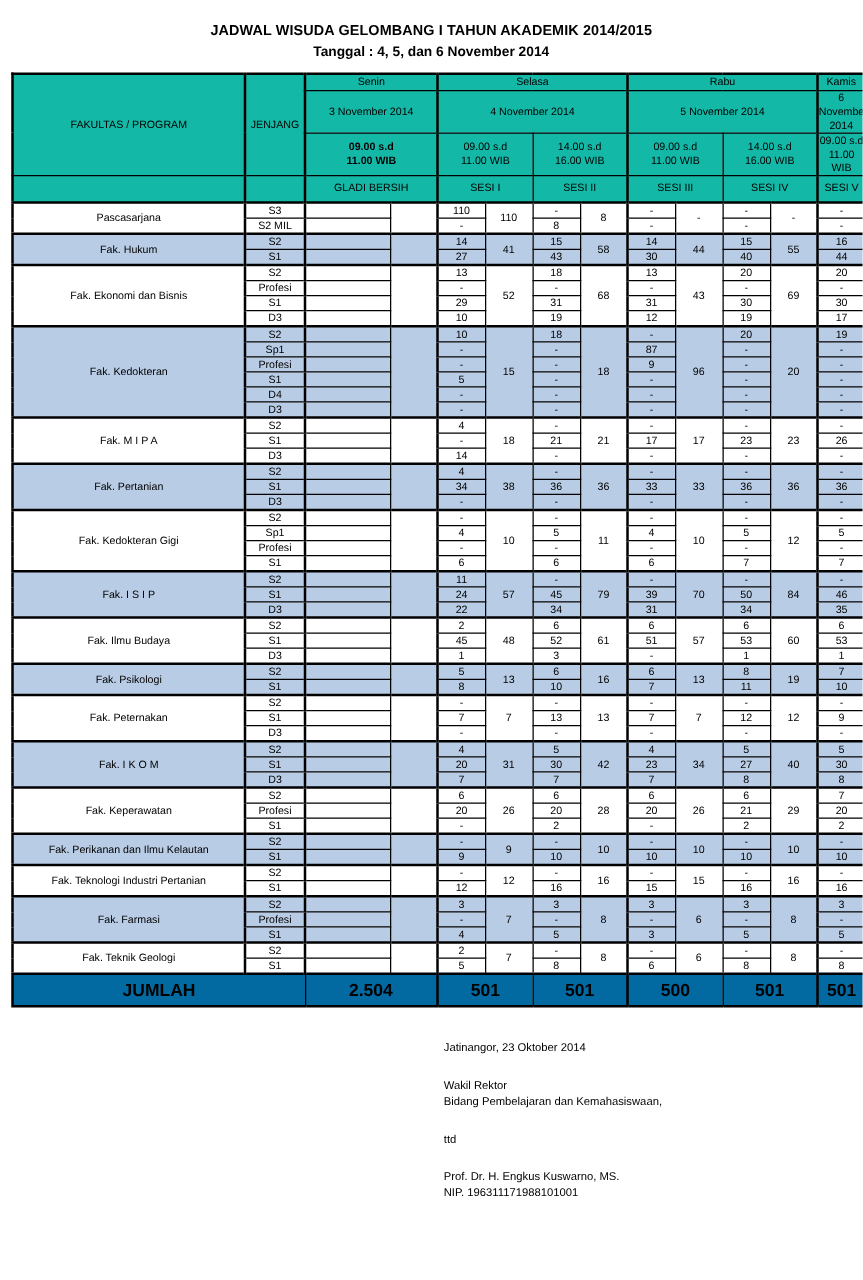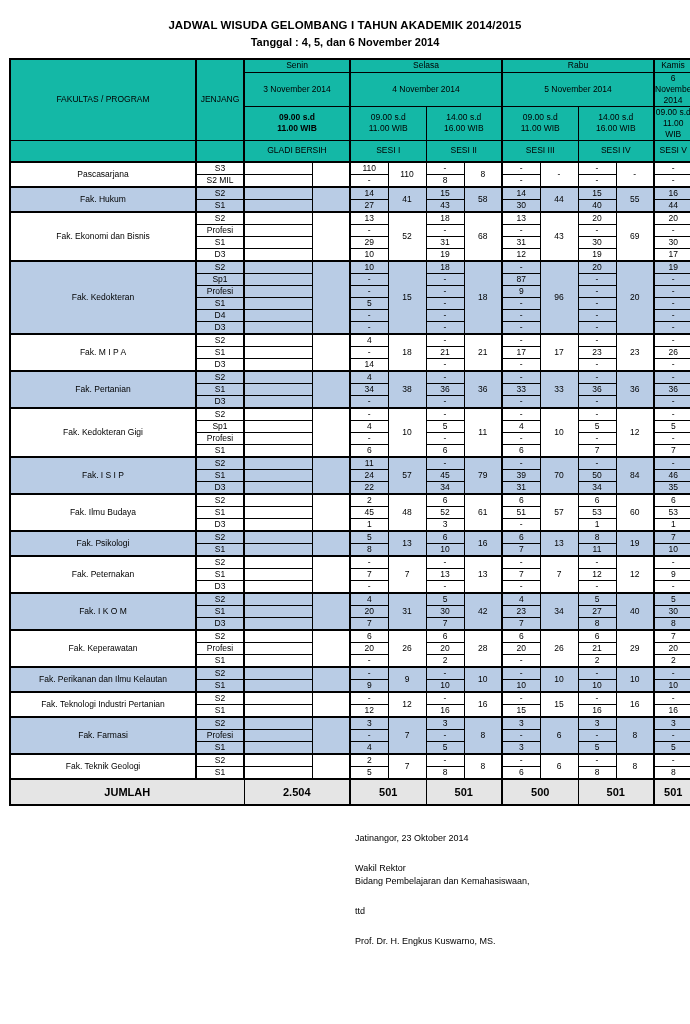--- a/index.html
+++ b/index.html
@@ -66,7 +66,7 @@
 
   
   tr.jumlah td{
-    background:#e5e5e5;font-weight:bold;font-size:11px;height:26px;
+    background:#0369a1;font-weight:bold;font-size:14px;height:26px;
     border-top:2px solid #000;border-bottom:2px solid #000;
   }
   .jm-label{text-align:right;padding-right:22px;}

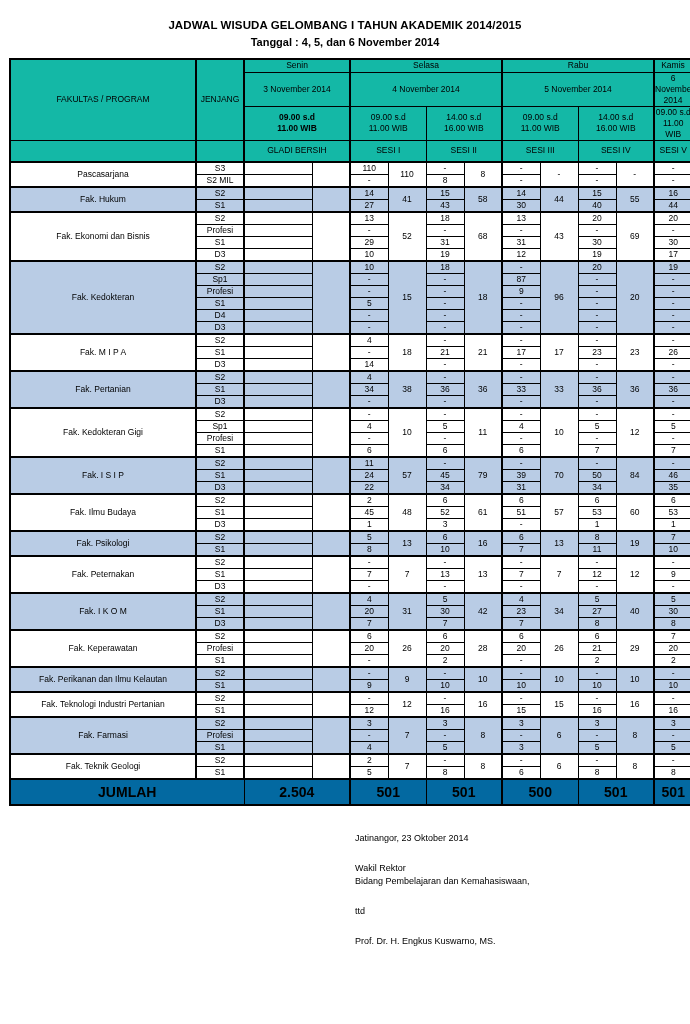--- a/index.html
+++ b/index.html
@@ -772,6 +772,7 @@
     <div class="ln">ttd</div>
     <div class="gap-c"></div>
     <div class="ln">Prof. Dr. H. Engkus Kuswarno, MS.</div>
+    <div class="ln">NIP. 196311171988101001</div>
   </div>
 
 </div>

